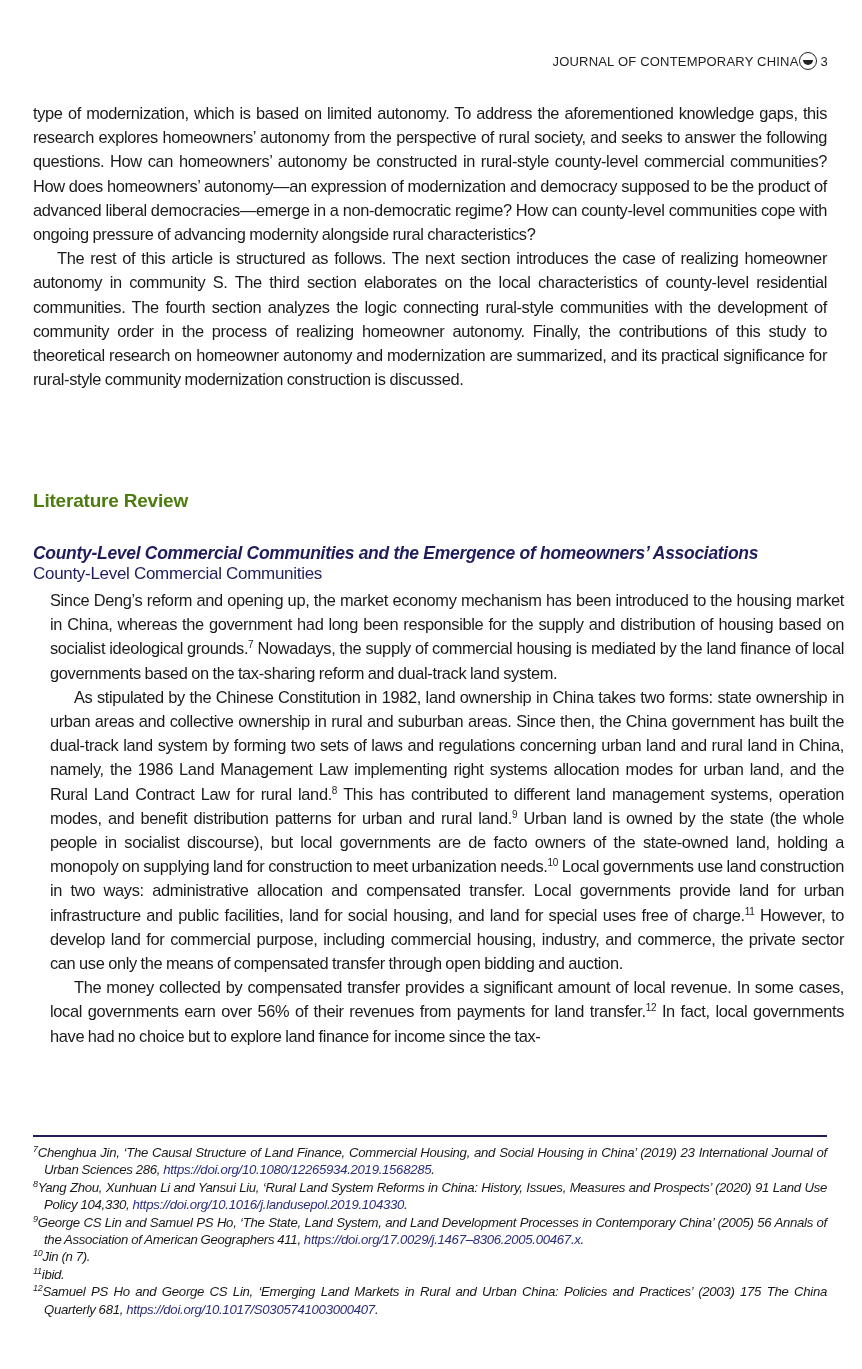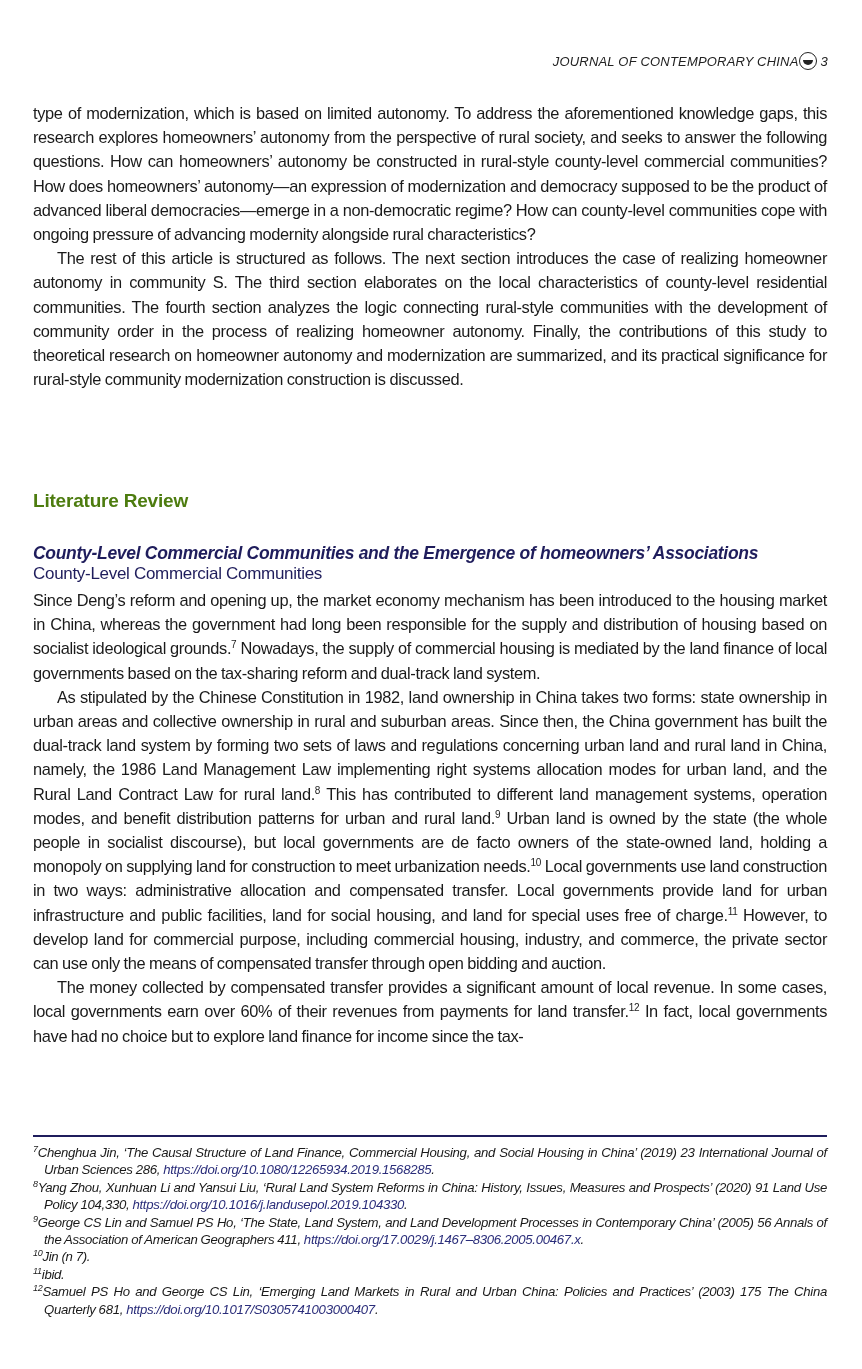--- a/index.html
+++ b/index.html
@@ -10,7 +10,7 @@
   .running-head {
     position: absolute; top: 52px; right: 34px;
     display: flex; align-items: center; 
-    font-size: 13px; letter-spacing: 0.2px; color: #222; font-style: italic;
+    font-size: 13px; letter-spacing: 0.2px; color: #222;
   }
   .logo {
     width: 18px; height: 18px; border: 1.5px solid #222; border-radius: 50%;

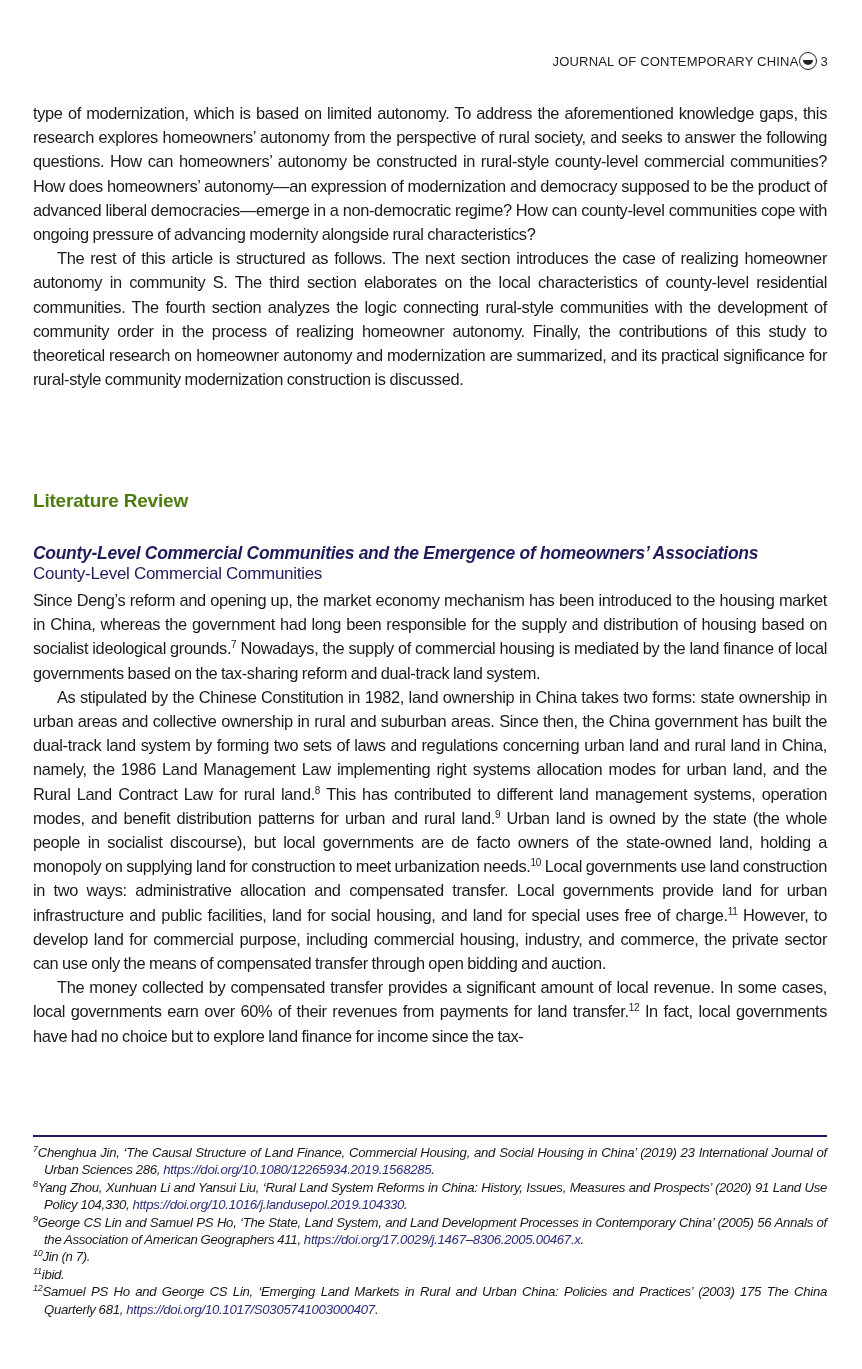--- a/index.html
+++ b/index.html
@@ -44,7 +44,7 @@
     position: absolute; left: 33px; top: 564px;
     font-size: 17px; color: #1f1d5c; letter-spacing: -0.3px;
   }
-  #block2 { top: 588px; }
+  #block2 { top: 588px; margin-left: 17px; }
 
   .rule {
     position: absolute; left: 33px; top: 1135px; width: 794px; height: 2px; background: #1f1d5c;

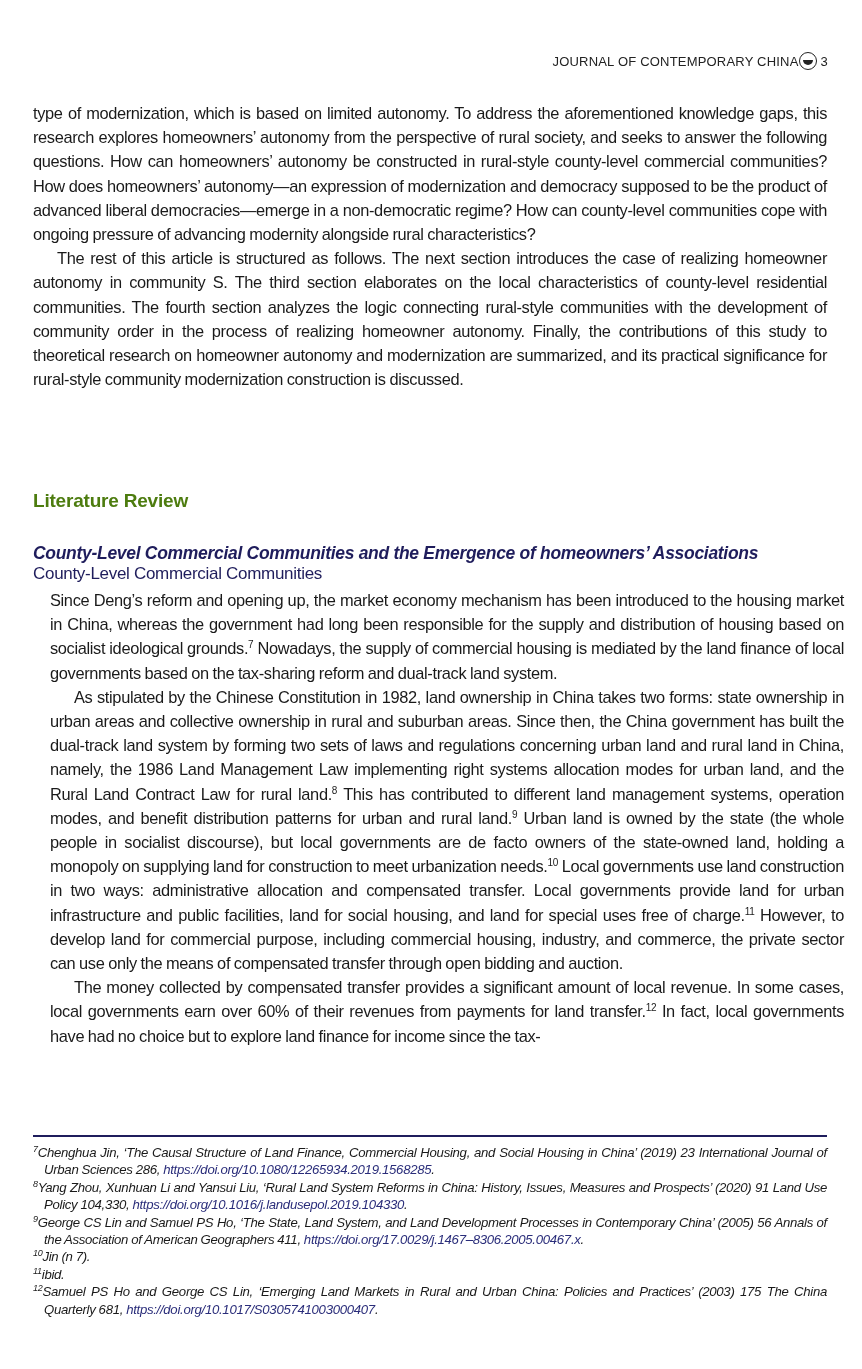--- a/index.html
+++ b/index.html
@@ -79,7 +79,7 @@
 <div class="body-text" id="block2">
   <p><span>Since Deng’s reform and opening up, the market economy mechanism has been introduced to the housing market in China, whereas the government had long been responsible for the supply and distribution of housing based on socialist ideological grounds.</span><sup>7</sup><span> Nowadays, the supply of commercial housing is mediated by the land finance of local governments based on the tax-sharing reform and dual-track land system.</span></p>
   <p class="indent"><span>As stipulated by the Chinese Constitution in 1982, land ownership in China takes two forms: state ownership in urban areas and collective ownership in rural and suburban areas. Since then, the China government has built the dual-track land system by forming two sets of laws and regulations concerning urban land and rural land in China, namely, the 1986 Land Management Law implementing right systems allocation modes for urban land, and the Rural Land Contract Law for rural land.</span><sup>8</sup><span> This has contributed to different land management systems, operation modes, and benefit distribution patterns for urban and rural land.</span><sup>9</sup><span> Urban land is owned by the state (the whole people in socialist discourse), but local governments are de facto owners of the state-owned land, holding a monopoly on supplying land for construction to meet urbanization needs.</span><sup>10</sup><span> Local governments use land construction in two ways: administrative allocation and compensated transfer. Local governments provide land for urban infrastructure and public facilities, land for social housing, and land for special uses free of charge.</span><sup>11</sup><span> However, to develop land for commercial purpose, including commercial housing, industry, and commerce, the private sector can use only the means of compensated transfer through open bidding and auction.</span></p>
-  <p class="indent"><span>The money collected by compensated transfer provides a significant amount of local revenue. In some cases, local governments earn over 60% of their revenues from payments for land transfer.</span><sup>12</sup><span> In fact, local governments have had no choice but to explore land finance for income since the tax-</span></p>
+  <p class="indent"><span>The money collected by compensated transfer provides a significant amount of local revenue. In some cases, local governments earn over 56% of their revenues from payments for land transfer.</span><sup>12</sup><span> In fact, local governments have had no choice but to explore land finance for income since the tax-</span></p>
 </div>
 
 <div class="rule"></div>

